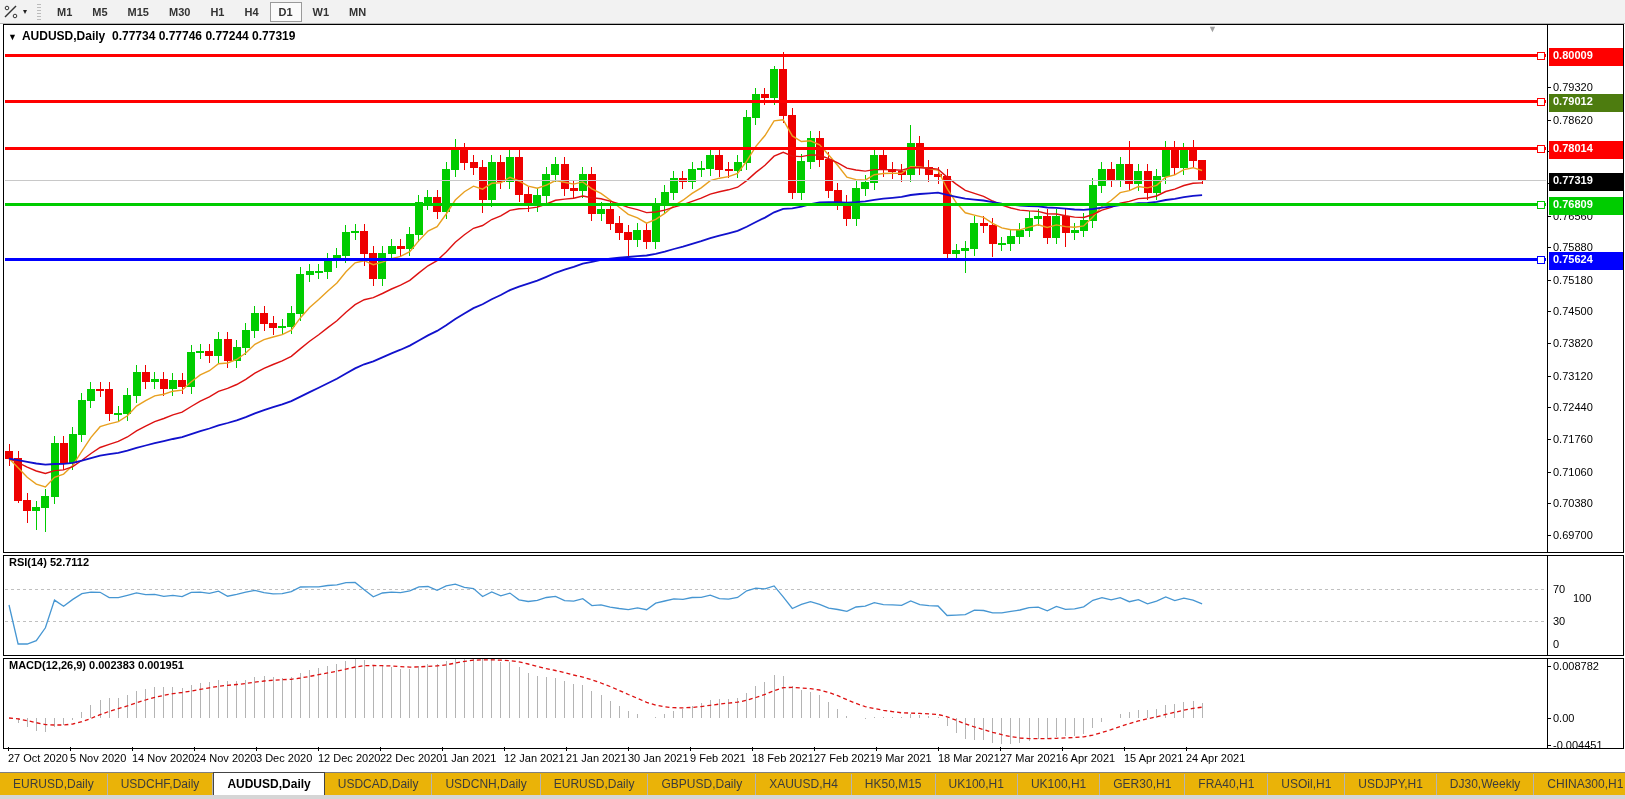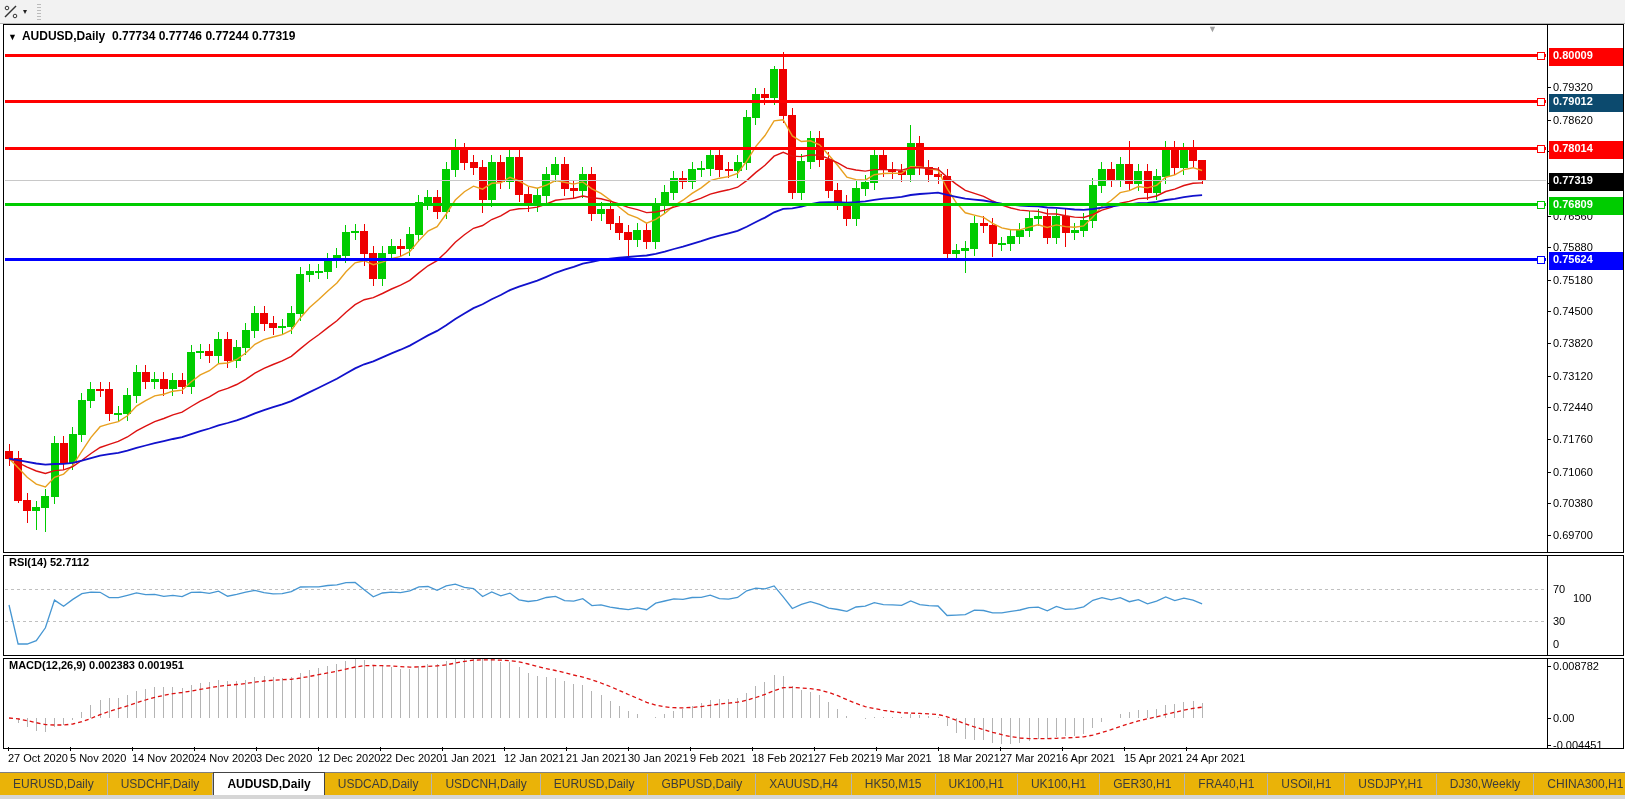--- a/index.html
+++ b/index.html
@@ -53,6 +53,17 @@
     </span>
     <span class="caret">▾</span>
     <span class="grip"></span>
+    <div class="tf-group" id="tf-buttons">
+        <div class="tf-btn">M1</div>
+        <div class="tf-btn">M5</div>
+        <div class="tf-btn">M15</div>
+        <div class="tf-btn">M30</div>
+        <div class="tf-btn">H1</div>
+        <div class="tf-btn">H4</div>
+        <div class="tf-btn active">D1</div>
+        <div class="tf-btn">W1</div>
+        <div class="tf-btn">MN</div>
+      </div>
   </div>
 
   <div class="chart-border"></div>

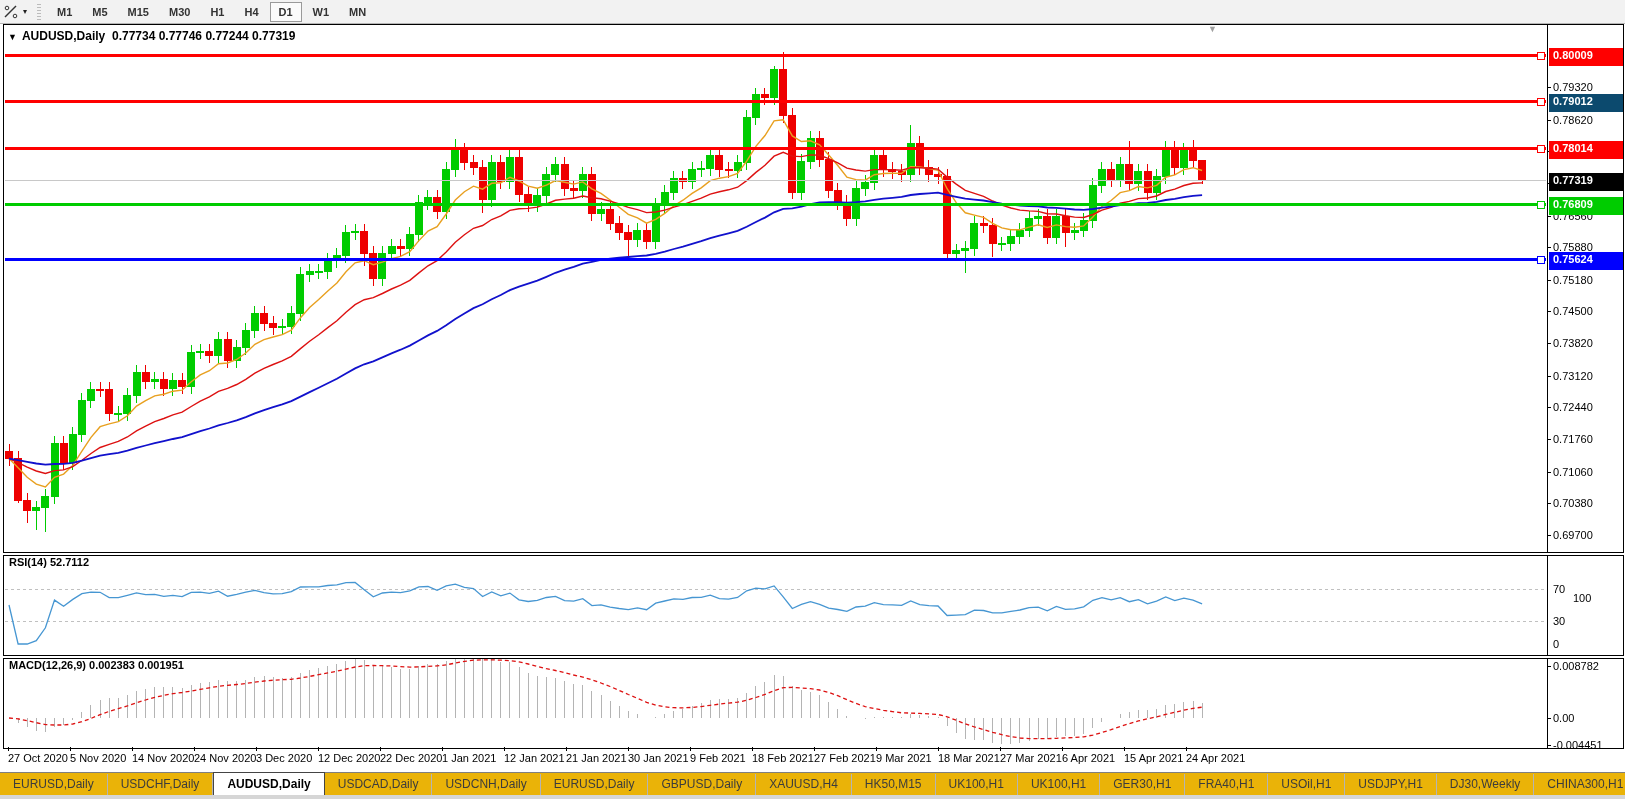--- a/index.html
+++ b/index.html
@@ -554,7 +554,7 @@
     </div>
   <div id="badges">
       <div class="price-badge" style="top: 48px; background: rgb(255, 0, 0);">0.80009</div>
-      <div class="price-badge" style="top: 94px; background: #0c4a6e;">0.79012</div>
+      <div class="price-badge" style="top: 94px; background: #4d7c0f;">0.79012</div>
       <div class="price-badge" style="top: 141px; background: rgb(255, 0, 0);">0.78014</div>
       <div class="price-badge" style="top: 173px; background: rgb(0, 0, 0);">0.77319</div>
       <div class="price-badge" style="top: 197px; background: rgb(0, 204, 0);">0.76809</div>

